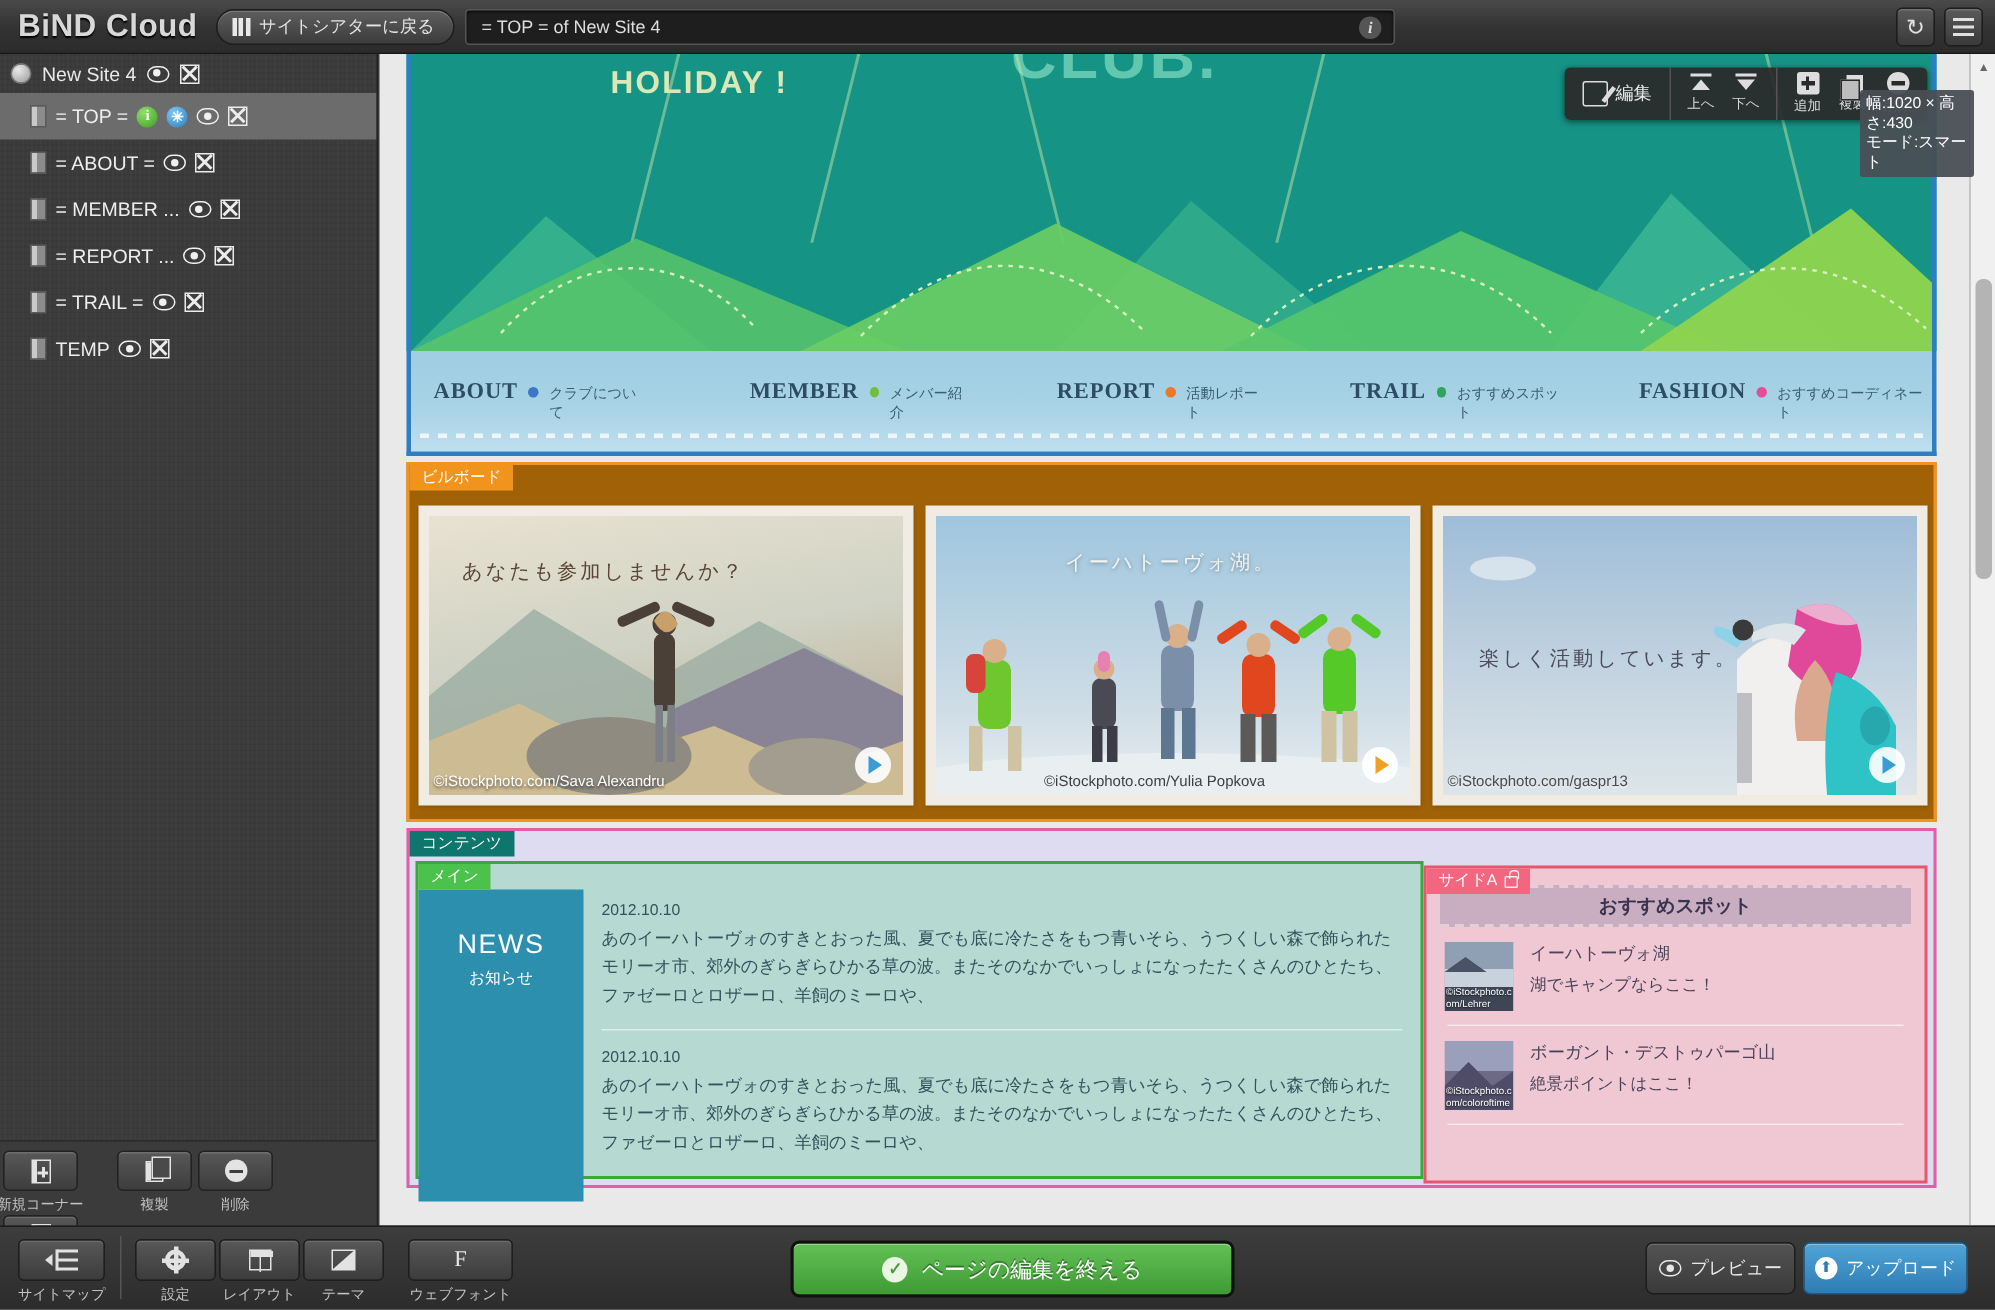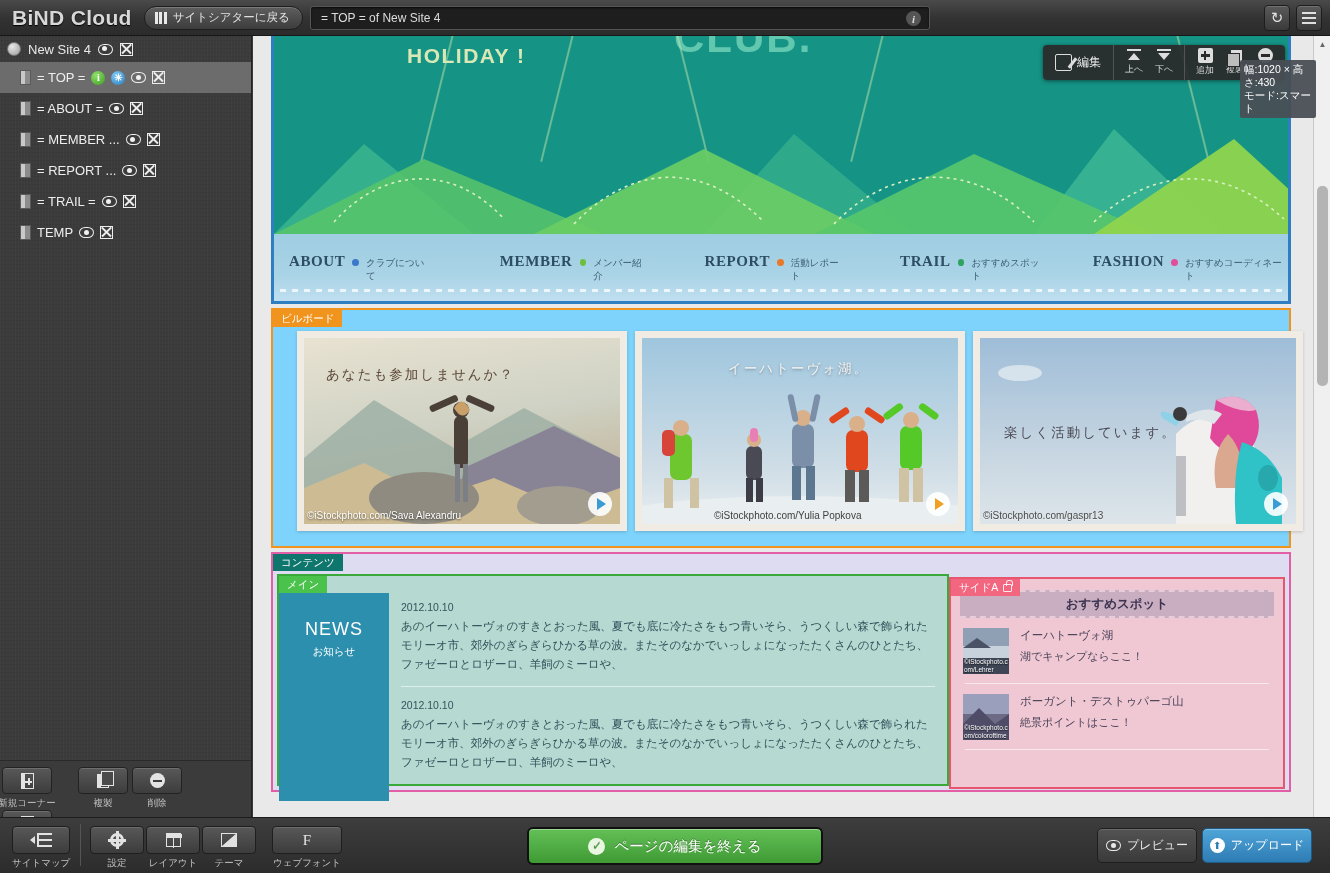--- a/index.html
+++ b/index.html
@@ -295,7 +295,7 @@
   }
   .billboard-wrap {
     position: relative; width: 1020px; height: 240px; margin-top: 4px;
-    border: 2px solid #f0941d; background: #7dd3fc;
+    border: 2px solid #f0941d; background: #a16207;
   }
   .bb-inner {
     position: absolute; left: 24px; top: 21px; width: 1008px; height: 211px;

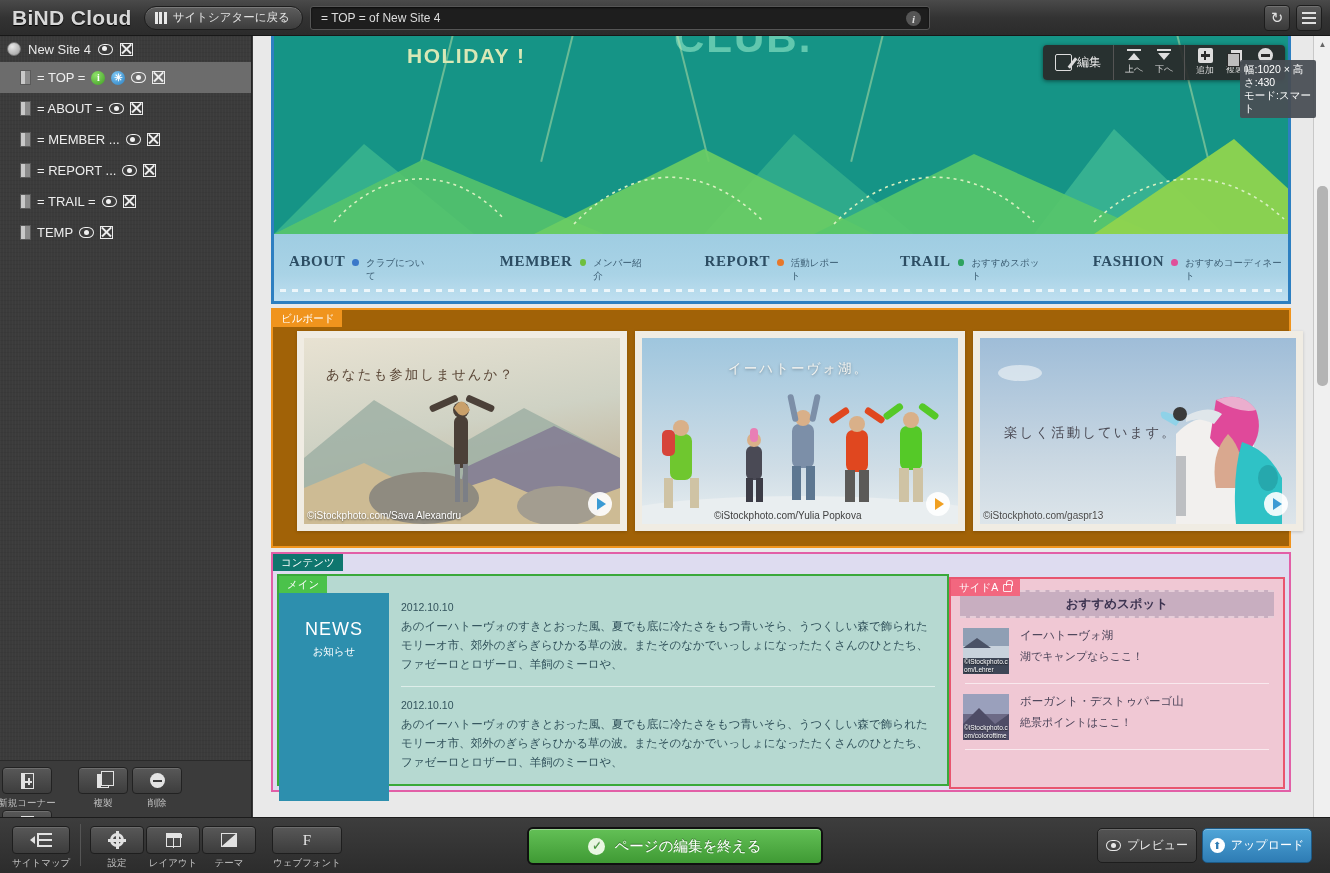--- a/index.html
+++ b/index.html
@@ -298,8 +298,8 @@
     border: 2px solid #f0941d; background: #a16207;
   }
   .bb-inner {
-    position: absolute; left: 24px; top: 21px; width: 1008px; height: 211px;
-    display: flex; gap: 8px;
+    position: absolute; left: 6px; top: 21px; width: 1008px; height: 211px;
+    display: flex; gap: 8px; align-items: center;
   }
   .card {
     position: relative; width: 330px; height: 200px;

